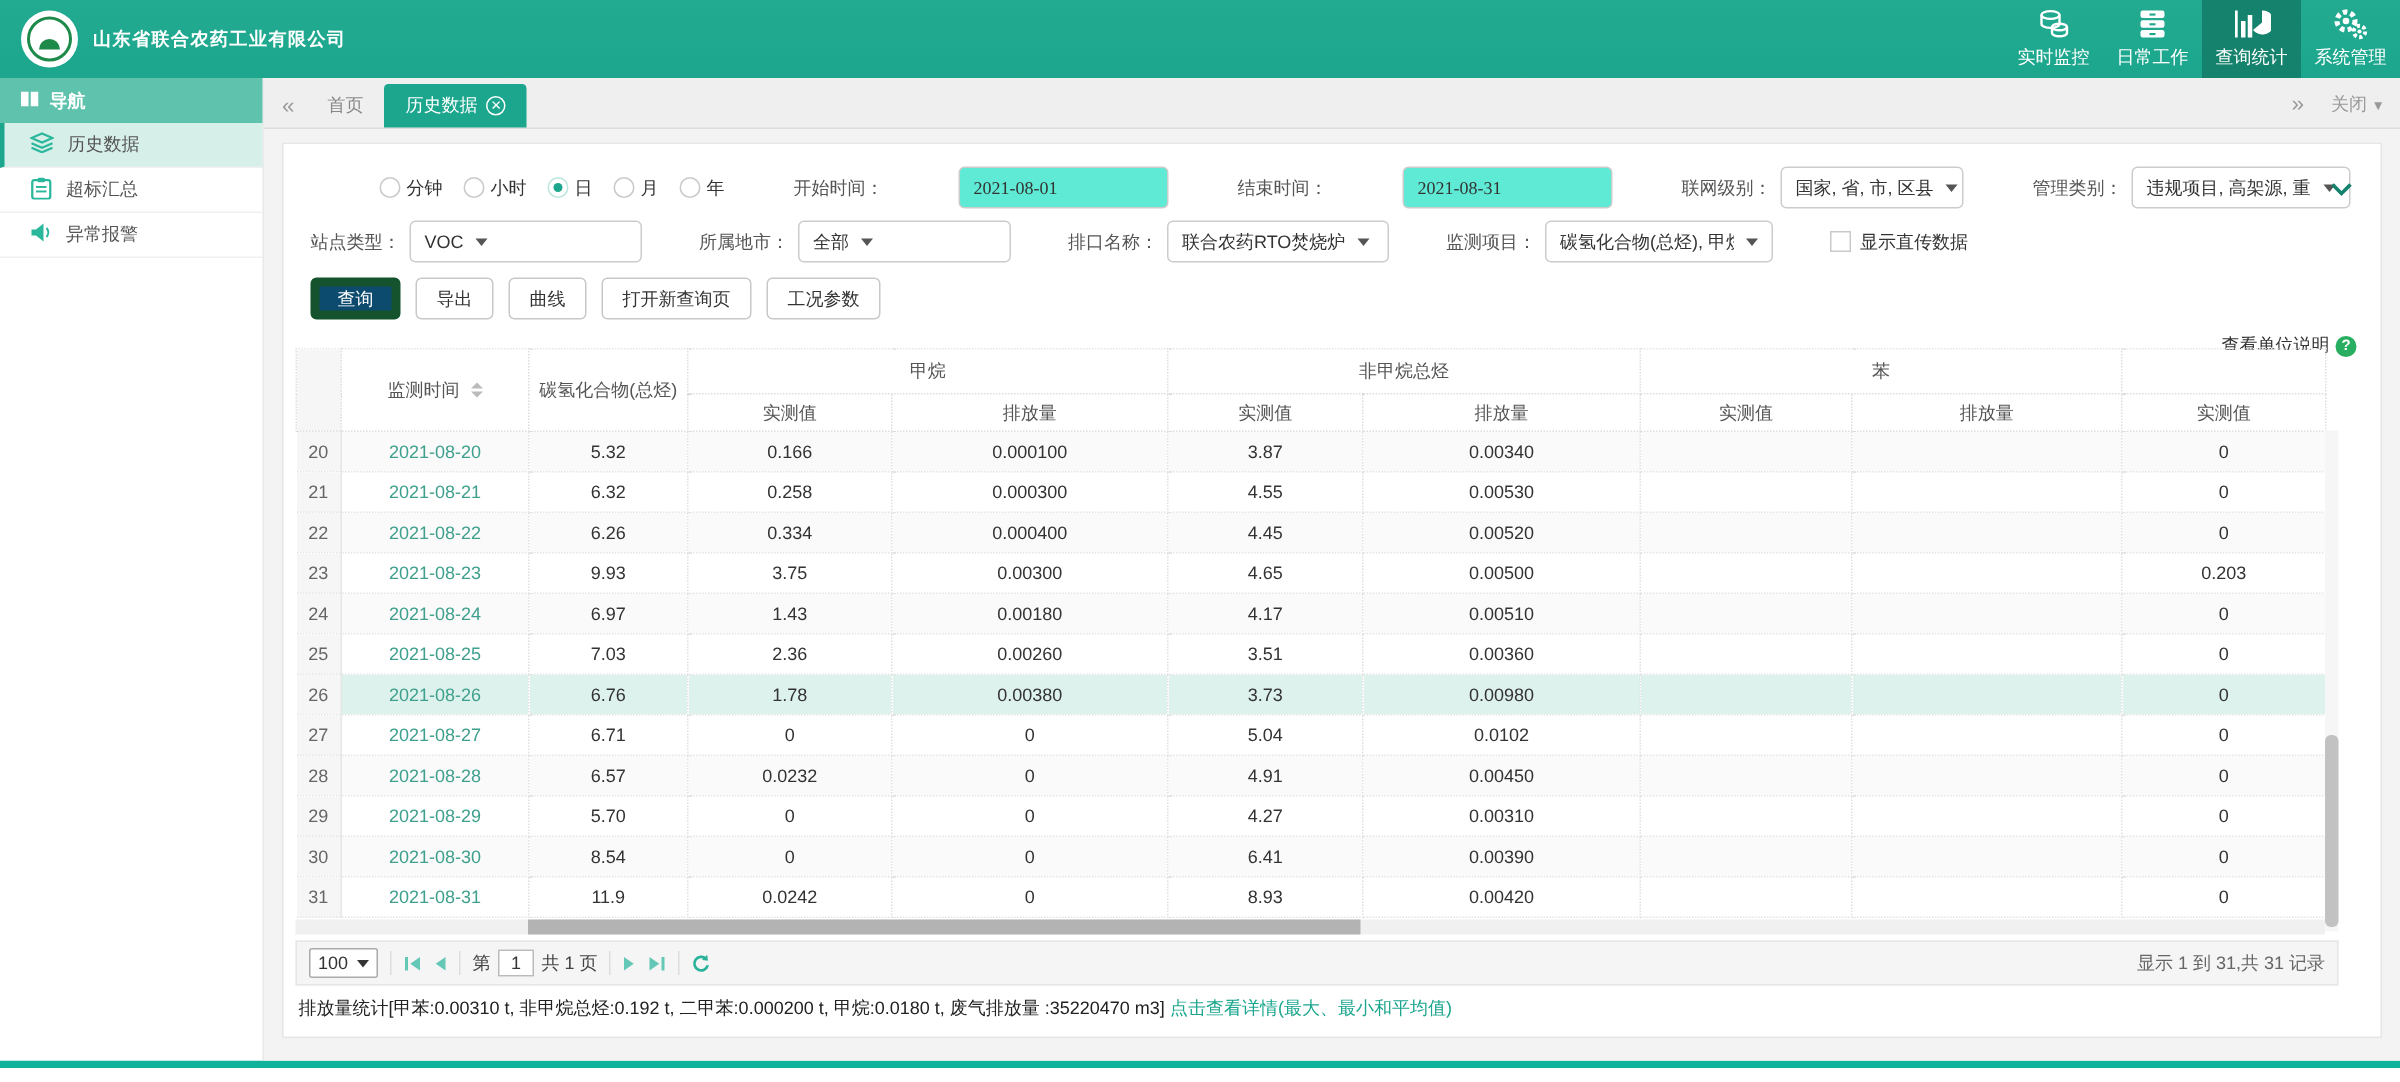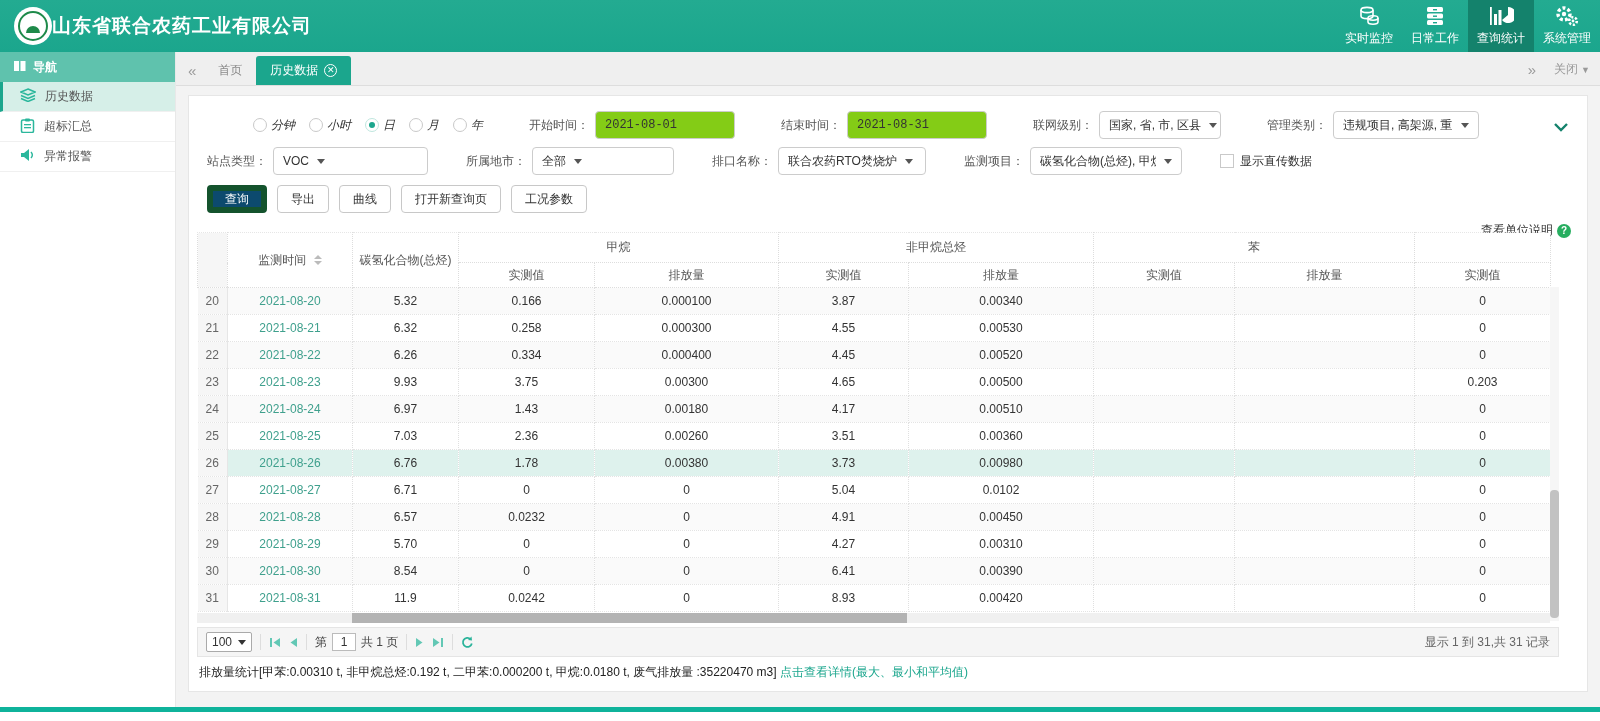--- a/index.html
+++ b/index.html
@@ -10,7 +10,7 @@
   .logo { width:38px; height:38px; border-radius:50%; background:#fff; display:flex; align-items:center; justify-content:center; flex:0 0 auto; }
   .logo-inner { width:30px; height:30px; border-radius:50%; border:2px solid #1e8a4a; display:flex; align-items:center; justify-content:center; }
   .logo-hill { width:14px; height:7px; border-radius:14px 14px 0 0; background:#1e8a4a; margin-top:6px; }
-  .app-title { color:#fff; font-size:19px; font-weight:bold; letter-spacing:1px; }
+  .app-title { color:#fff; font-size:12px; font-weight:bold; margin-left:10px; letter-spacing:1px; }
   .header-spacer { flex:1; }
   .top-nav { display:flex; height:52px; }
   .top-nav-item { width:66px; display:flex; flex-direction:column; align-items:center; justify-content:center; gap:3px; color:#fff; font-size:12px; cursor:pointer; }

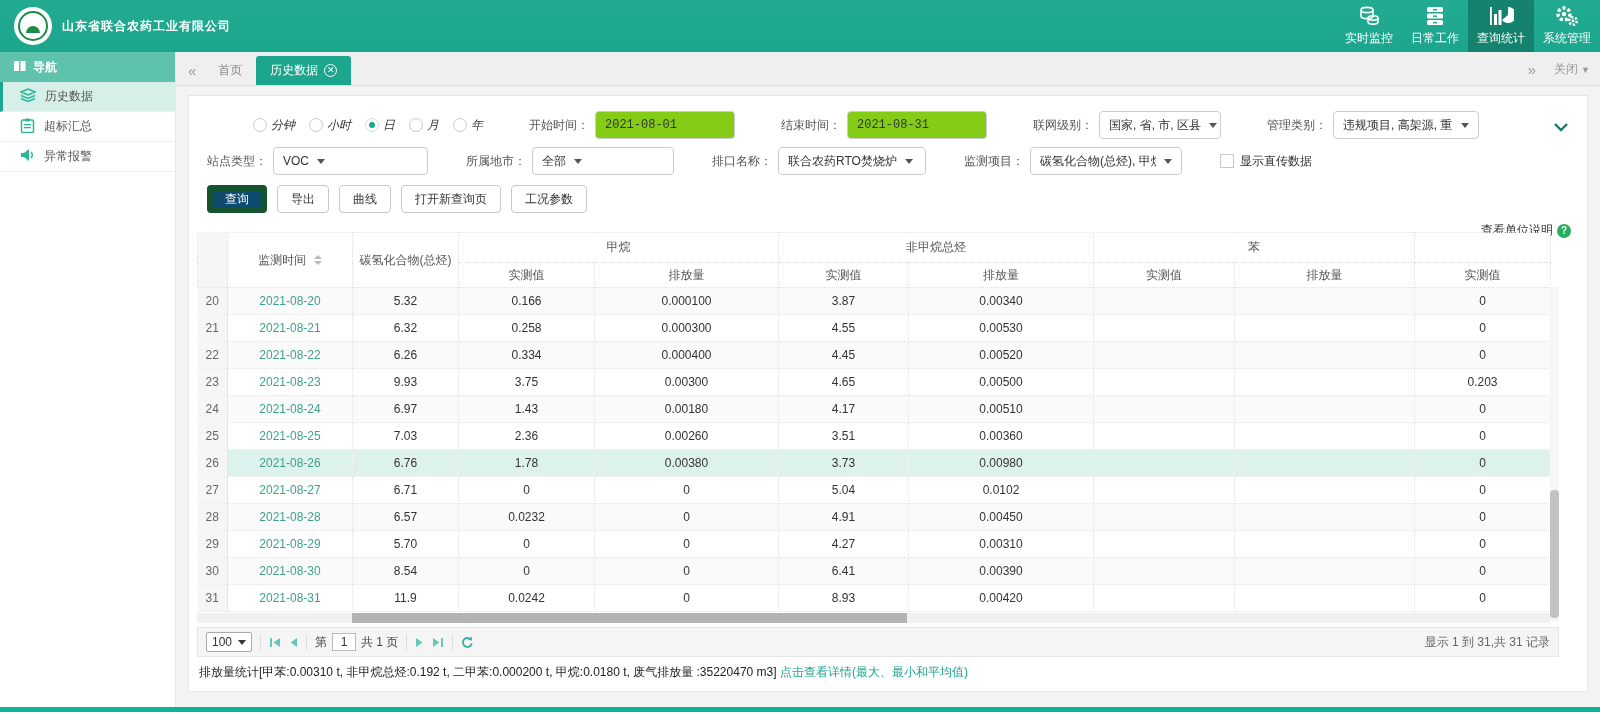--- a/index.html
+++ b/index.html
@@ -43,7 +43,7 @@
   .filter-row2 { display:flex; align-items:center; gap:38px; padding:6px 0 0 18px; height:36px; }
   .fgroup { display:flex; align-items:center; gap:6px; }
   .flabel { font-size:12px; color:#555; white-space:nowrap; }
-  .radio-group { display:flex; align-items:center; gap:14px;font-style:italic; }
+  .radio-group { display:flex; align-items:center; gap:14px; }
   .radio-opt { display:flex; align-items:center; gap:4px; cursor:pointer; }
   .radio { width:14px; height:14px; border:1px solid #c9c9c9; border-radius:50%; background:#fff; position:relative; }
   .radio.checked { border-color:#bfe6de; }

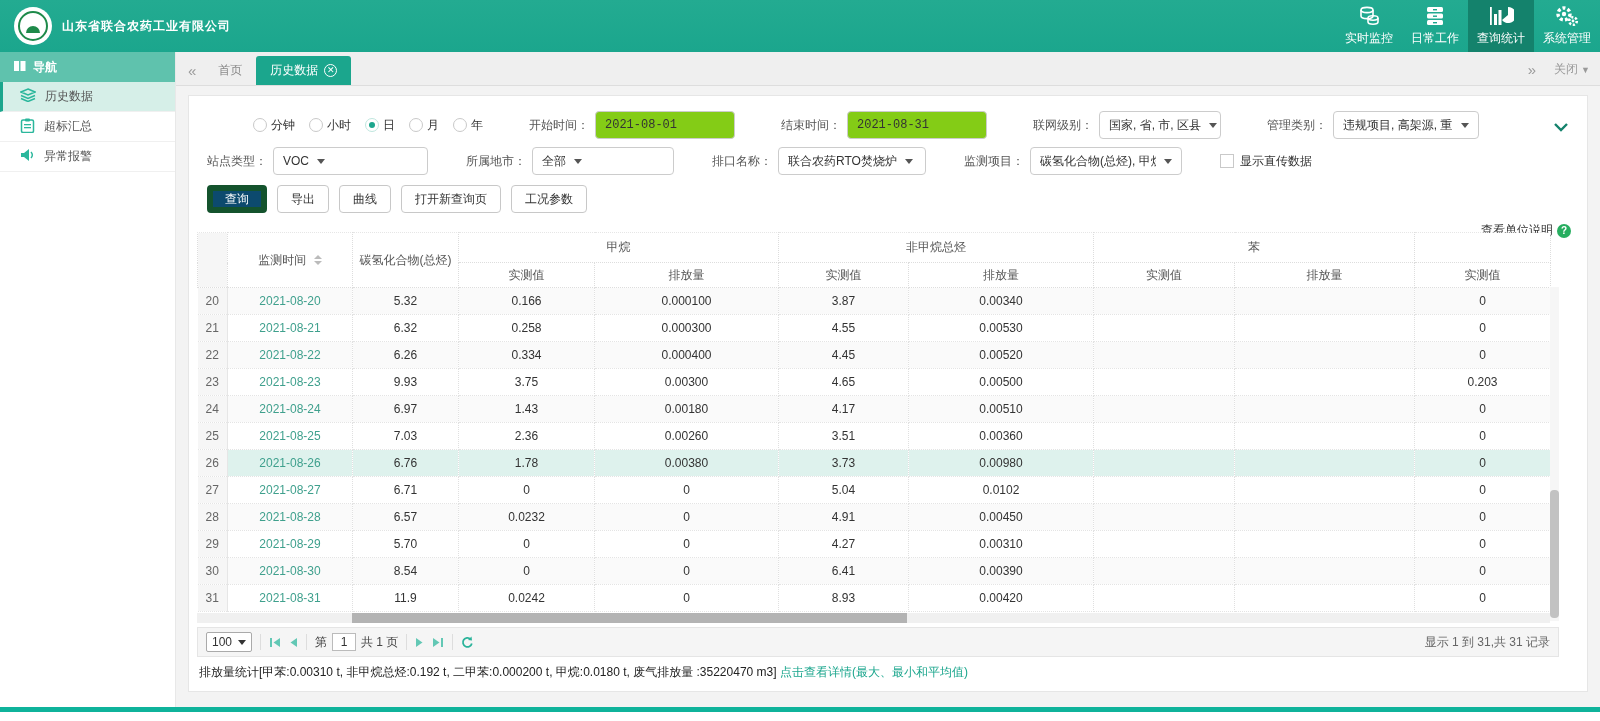--- a/index.html
+++ b/index.html
@@ -49,7 +49,7 @@
   .radio.checked { border-color:#bfe6de; }
   .radio.checked::after { content:""; position:absolute; left:3px; top:3px; width:6px; height:6px; border-radius:50%; background:#1ba68d; }
   .radio-label { font-size:12px; color:#333; }
-  .tinput { height:28px; border:1px solid #ccc; border-radius:4px; font-size:12px; color:#333; padding:0 9px; font-family:Liberation Mono, monospace; background:#84cc16; }
+  .tinput { height:28px; border:1px solid #ccc; border-radius:4px; font-size:12px; color:#333; padding:0 9px; font-family:Liberation Serif, serif; background:#5eead4;margin-left:44px; }
   .sel { height:28px; border:1px solid #ccc; border-radius:4px; background:#fff; display:flex; align-items:center; padding:0 9px; font-size:12px; color:#333; cursor:pointer; white-space:nowrap; overflow:hidden; }
   .sel .caret { margin-left:auto; width:0; height:0; border-left:4px solid transparent; border-right:4px solid transparent; border-top:5px solid #555; flex:0 0 auto; padding-left:0; margin-left:8px; }
   .checkbox { width:14px; height:14px; border:1px solid #c9c9c9; background:#fff; cursor:pointer; }

